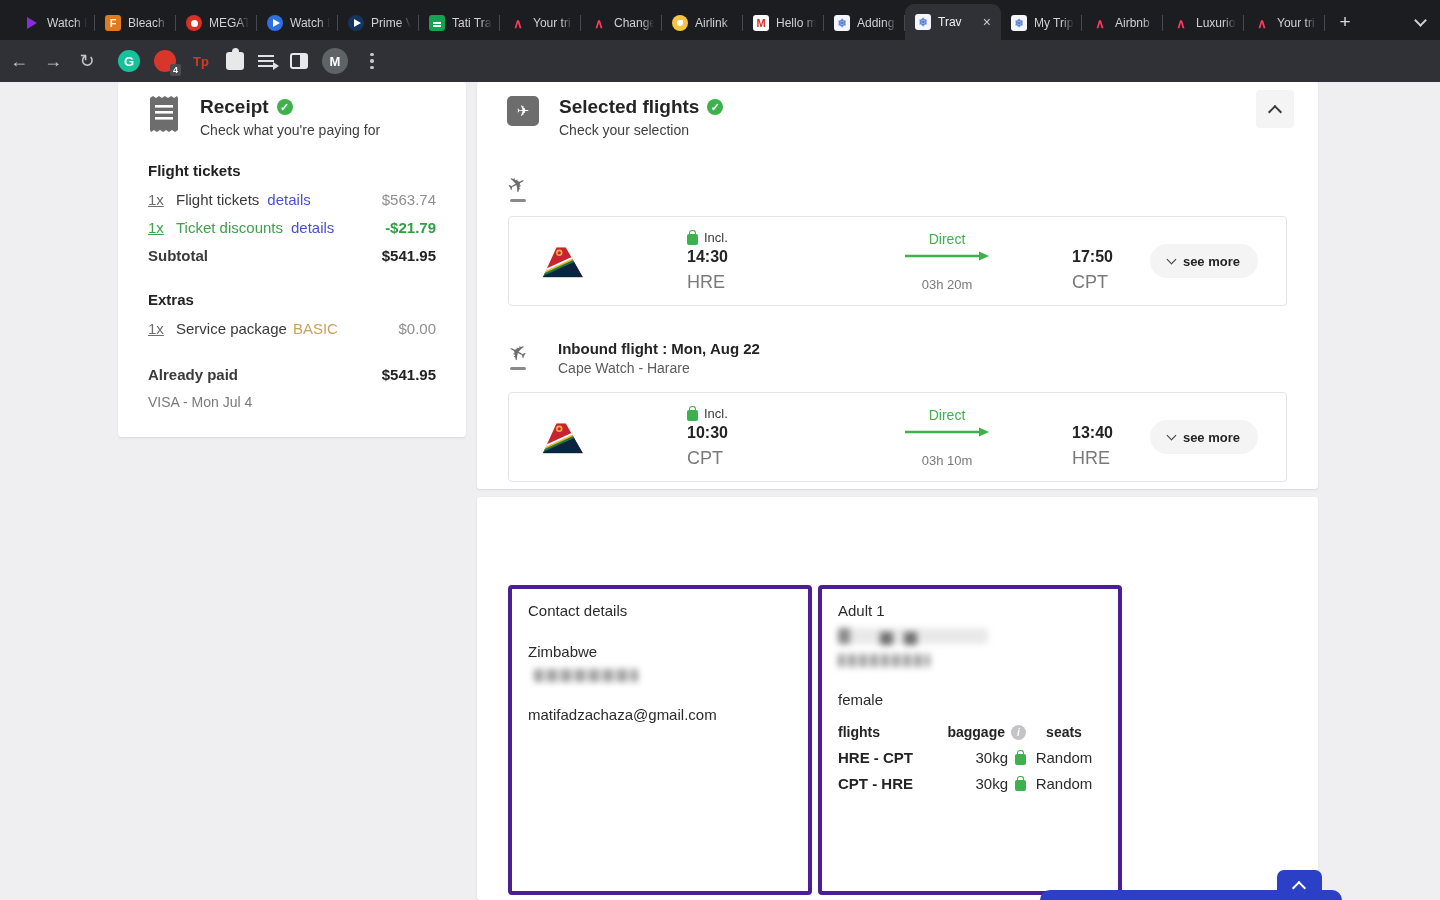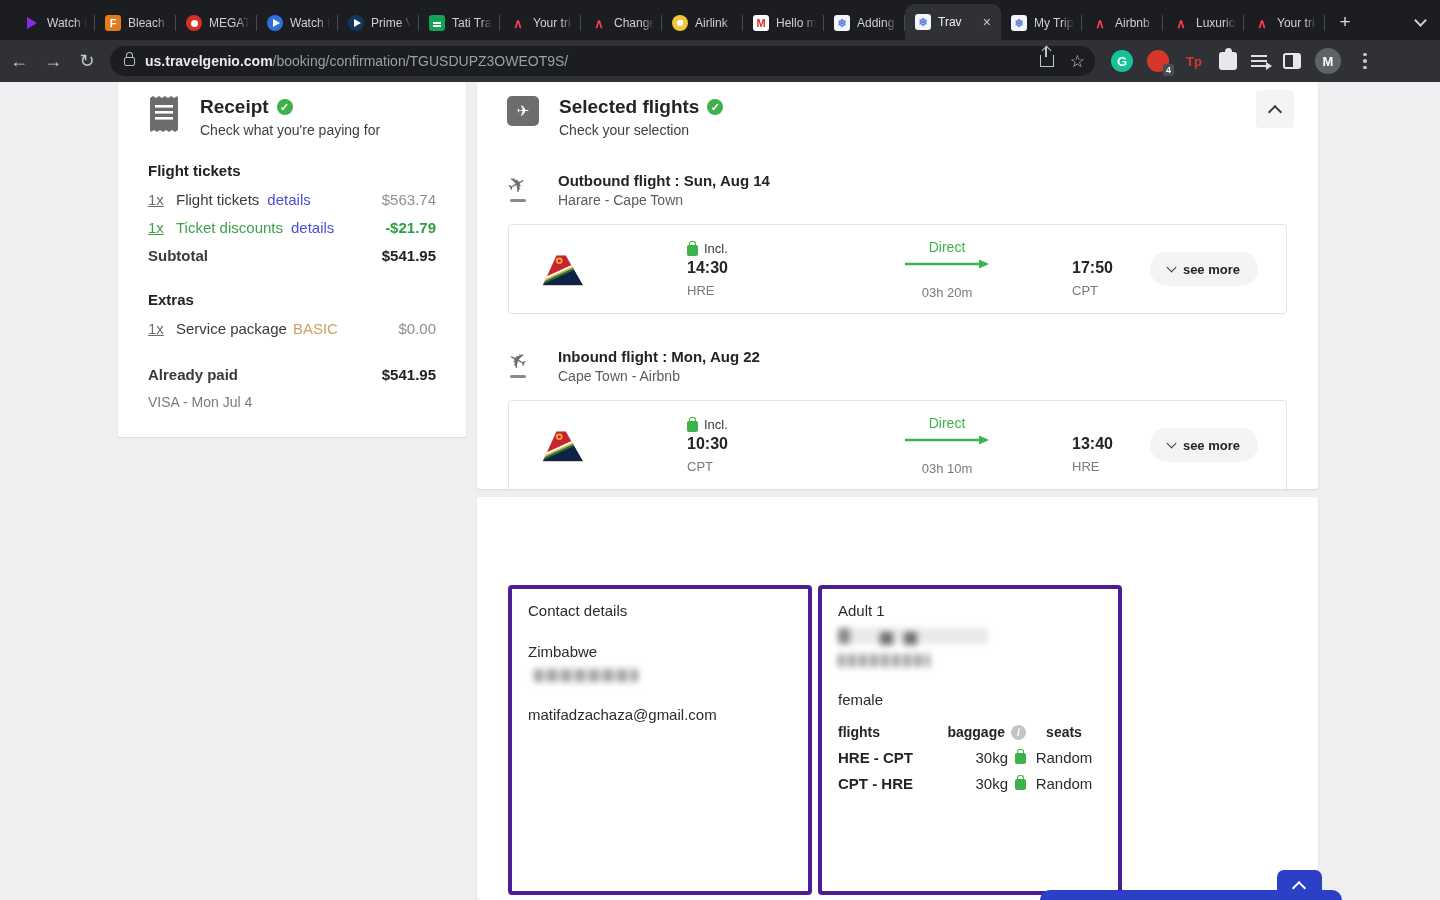--- a/index.html
+++ b/index.html
@@ -230,14 +230,6 @@
     <div class="navbtn">←</div>
     <div class="navbtn">→</div>
     <div class="navbtn">↻</div>
-    <div class="omnibox">
-      <span class="lock"></span>
-      <span class="url-domain">us.travelgenio.com</span>
-      <span class="url-path">/booking/confirmation/TGUSDUPZ3OWEOT9S/</span>
-      <span class="omni-spacer"></span>
-      <span class="sharebox"></span>
-      <span class="star">☆</span>
-    </div>
     <div class="extrow">
       <div class="ext ext-gram">G</div>
       <div class="ext ext-red">

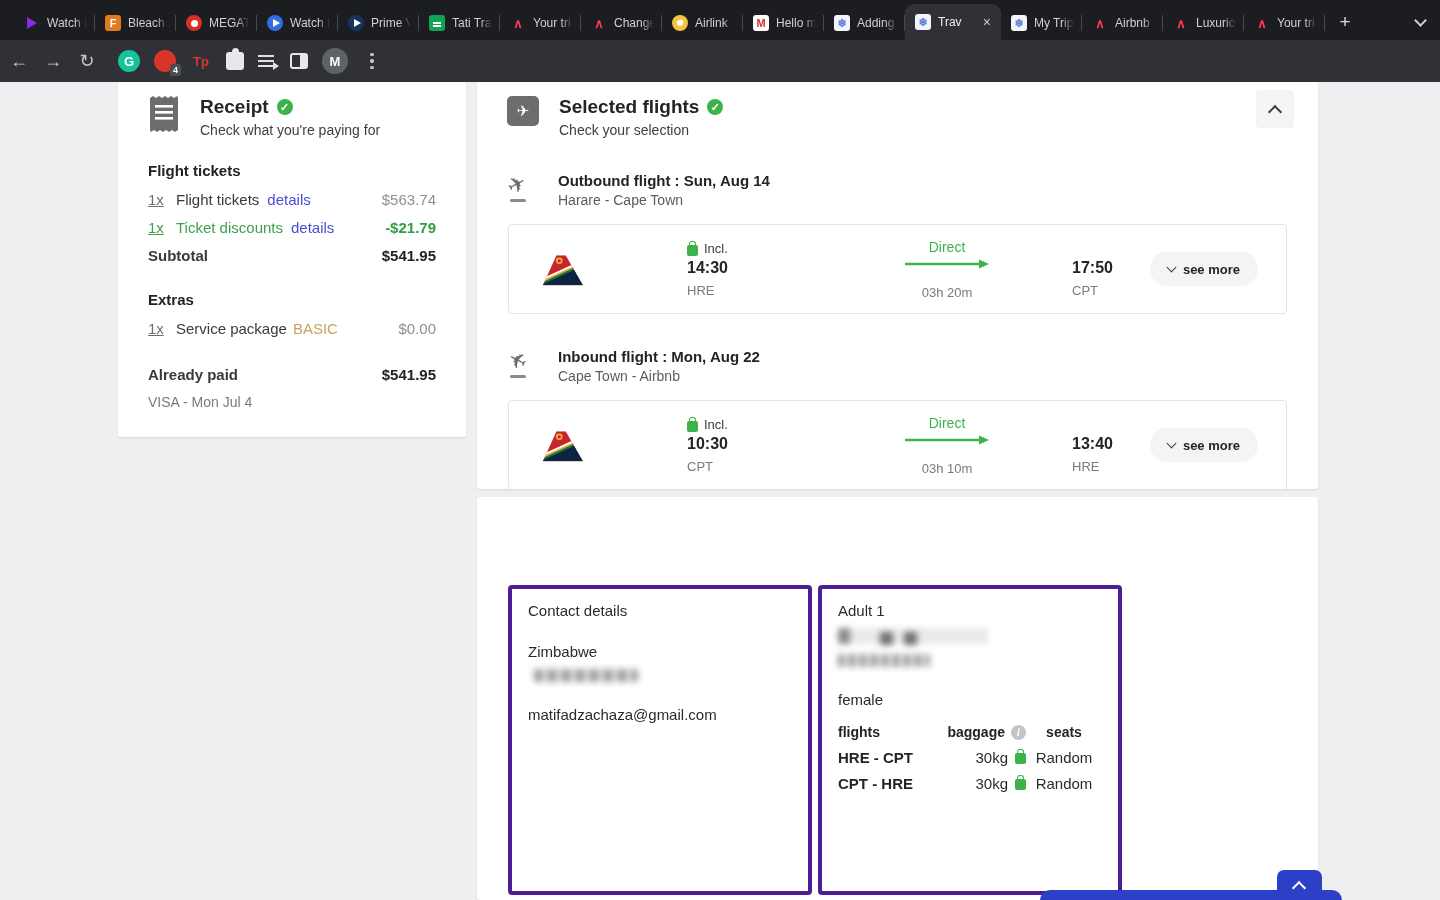--- a/index.html
+++ b/index.html
@@ -319,10 +319,6 @@
       <div class="leg">
         <div class="leghead">
           <div class="plane"><span>✈</span></div>
-          <div>
-            <h2>Outbound flight : Sun, Aug 14</h2>
-            <p>Harare - Cape Town</p>
-          </div>
         </div>
         <div class="flightrow">
           <div class="tail">

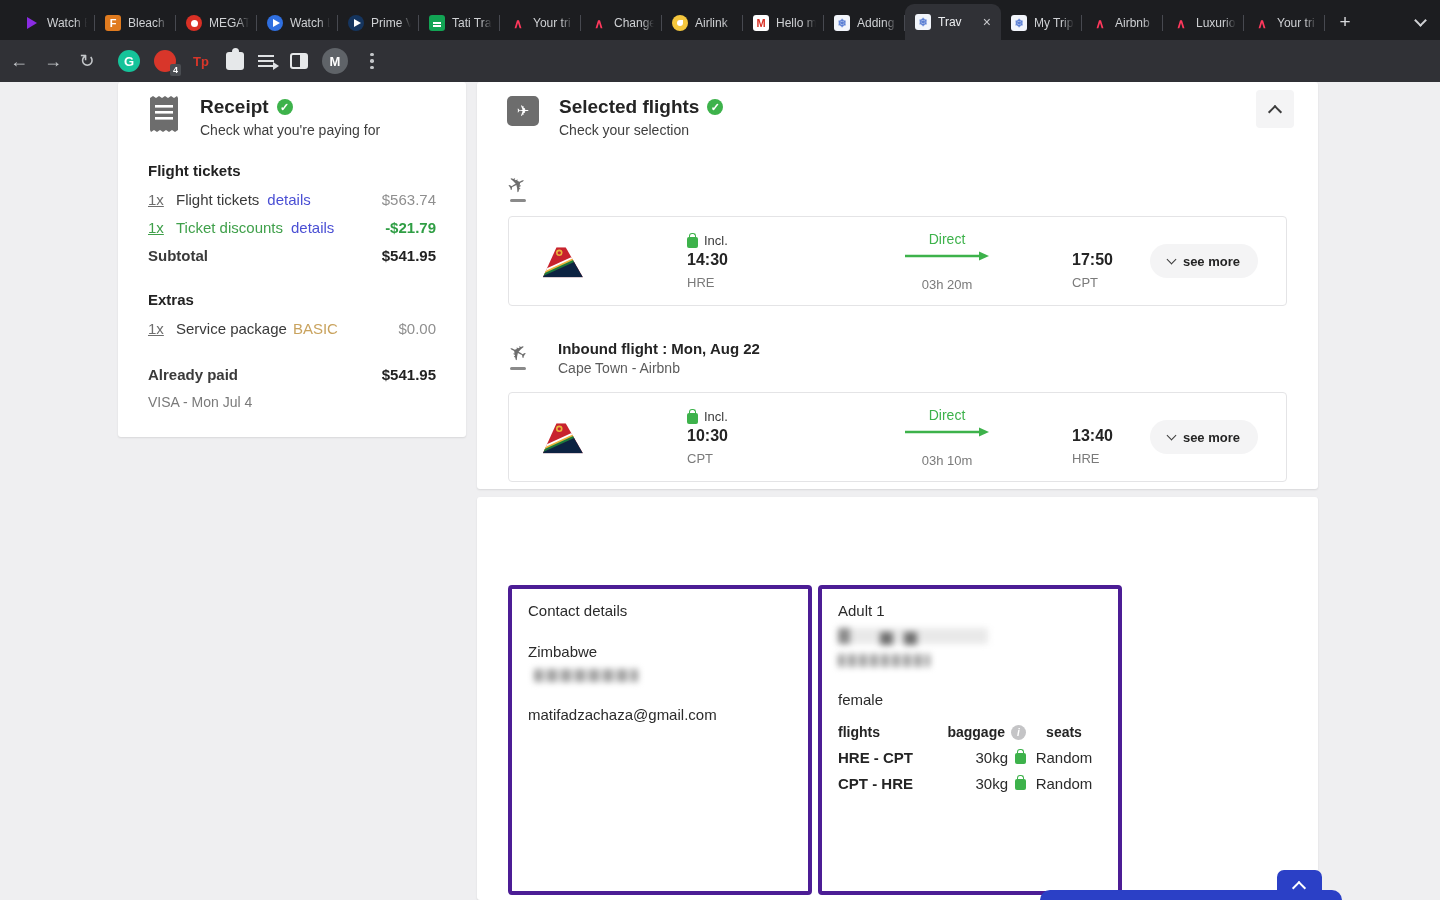--- a/index.html
+++ b/index.html
@@ -117,7 +117,7 @@
   .bag { position:relative; width:11px; height:11px; background:#3db24b; border-radius:2px; margin-top:4px; }
   .bag::before { content:""; position:absolute; left:2px; top:-4px; width:5px; height:4px; border:1.5px solid #3db24b; border-bottom:none; border-radius:3px 3px 0 0; }
   .ftime { font-size:16px; font-weight:bold; color:#242424; }
-  .fcode { font-size:13px; color:#7a7a7a; margin-top:6px; }
+  .fcode { font-size:18px; color:#7a7a7a; margin-top:6px; }
   .fmid { text-align:center; width:180px; }
   .fdirect { color:#3db24b; font-size:14px; margin-bottom:4px; }
   .farrow { display:block; margin:2px auto; }

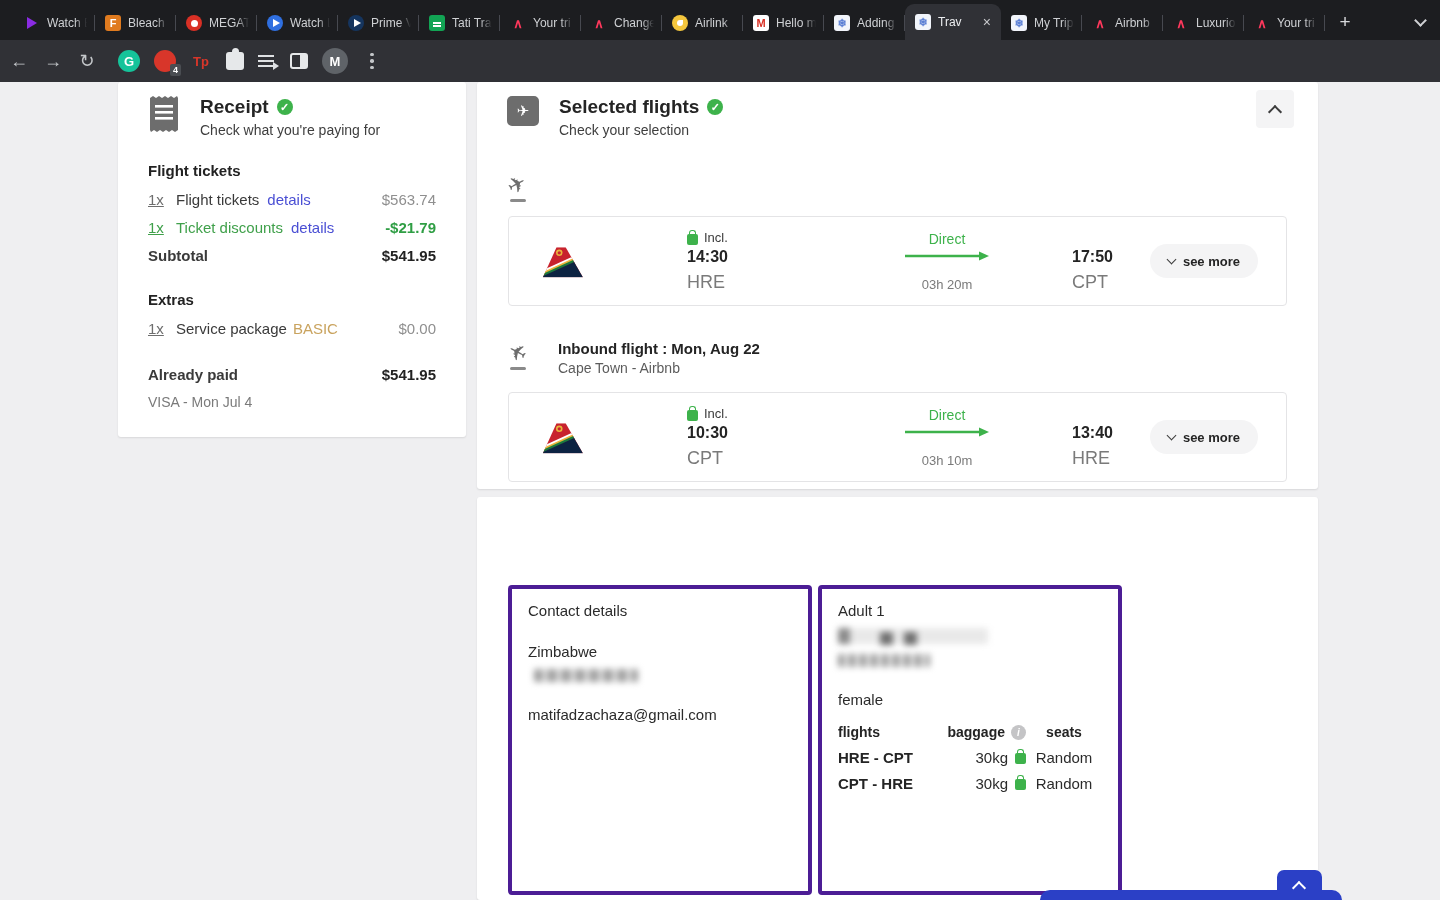--- a/index.html
+++ b/index.html
@@ -371,7 +371,7 @@
           <div class="plane landing"><span>✈</span></div>
           <div>
             <h2>Inbound flight : Mon, Aug 22</h2>
-            <p>Cape Town - Airbnb</p>
+            <p>Cape Watch - Harare</p>
           </div>
         </div>
         <div class="flightrow">

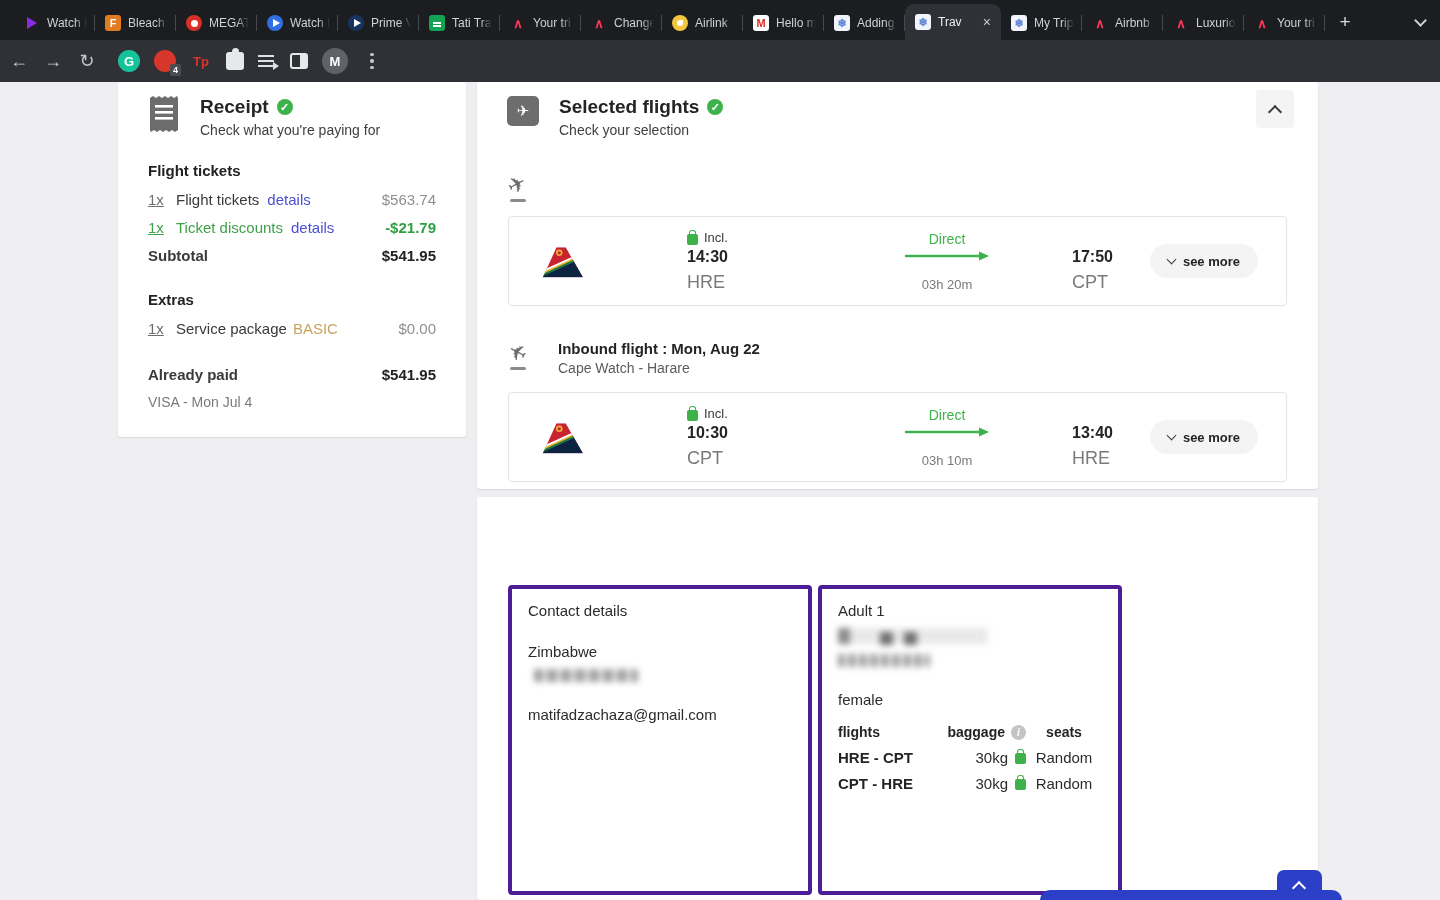--- a/index.html
+++ b/index.html
@@ -142,7 +142,7 @@
   .pth.bagh { text-align:right; display:flex; align-items:center; justify-content:flex-end; gap:6px; }
   .info { width:15px; height:15px; border-radius:50%; background:#c4c4c6; color:#fff; font-size:10px; font-style:italic; font-weight:bold; display:inline-flex; align-items:center; justify-content:center; }
   .ptd.flightcode { font-weight:bold; color:#242424; }
-  .ptd.bagcell { display:flex; align-items:flex-start; justify-content:flex-end; gap:7px; }
+  .ptd.bagcell { display:flex; align-items:center; justify-content:flex-end; gap:7px; }
 
   
   .chatbar { position:absolute; left:1040px; top:808px; width:302px; height:12px; background:#2b40c6; border-radius:10px 10px 0 0; }

